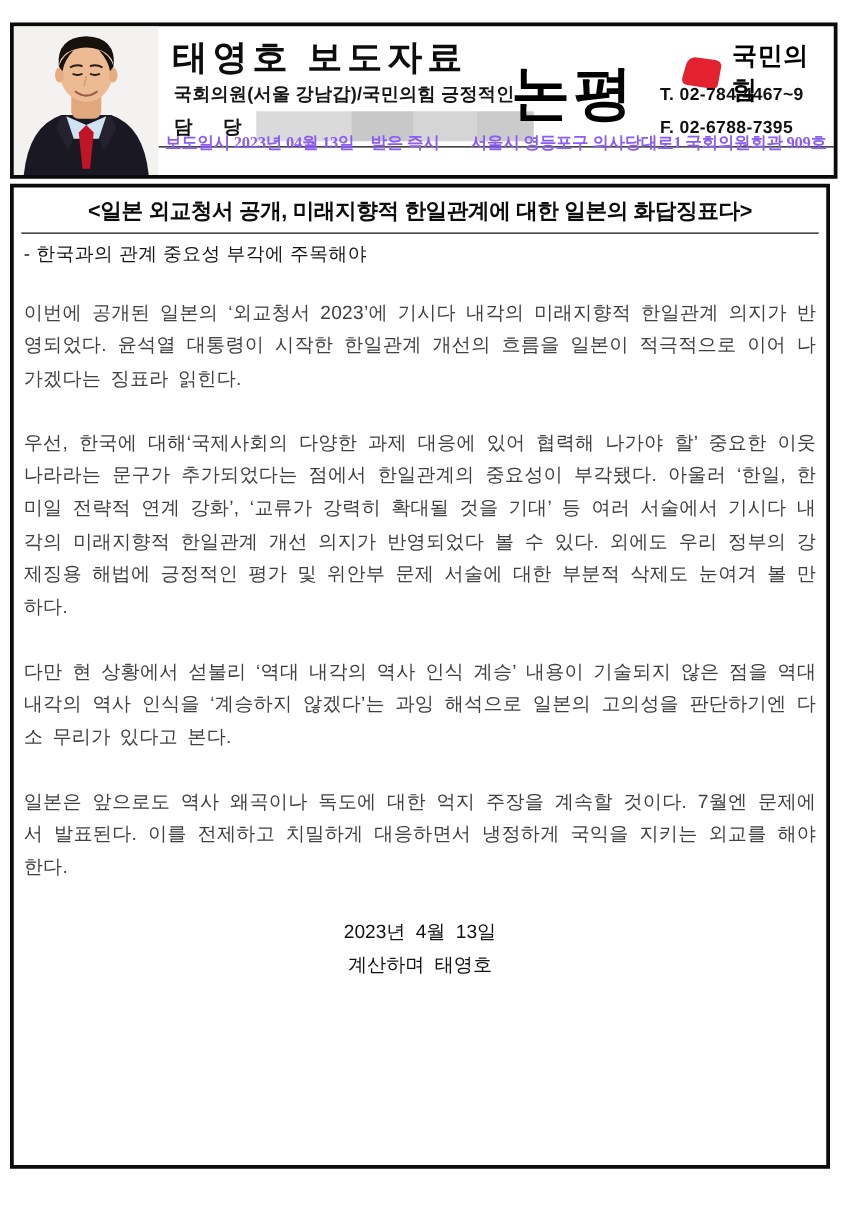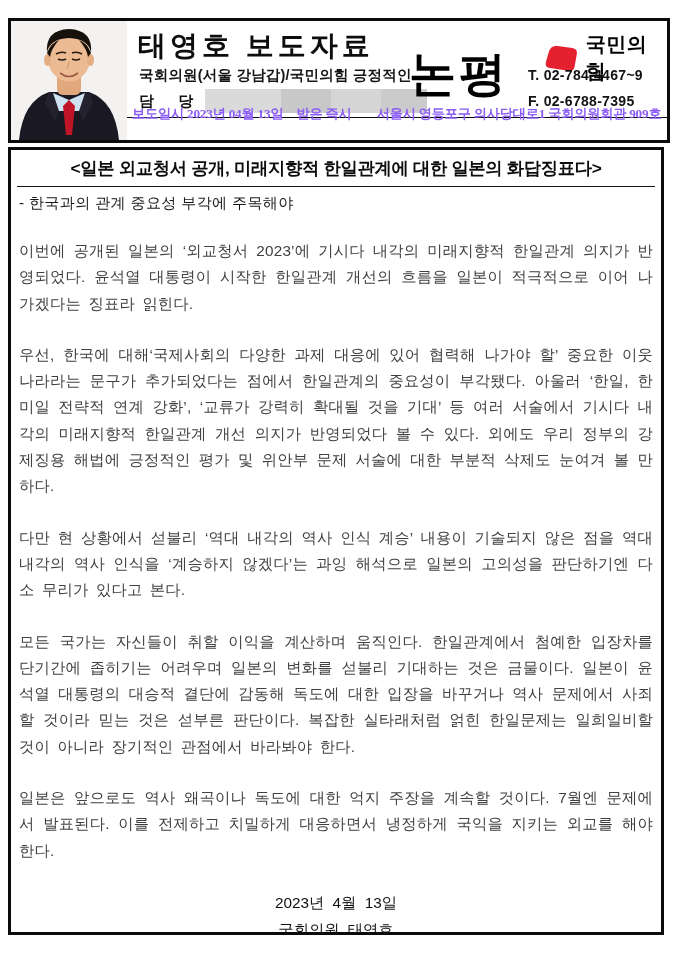--- a/index.html
+++ b/index.html
@@ -148,7 +148,6 @@
     <p class="para">이번에 공개된 일본의 ‘외교청서 2023’에 기시다 내각의 미래지향적 한일관계 의지가 반영되었다. 윤석열 대통령이 시작한 한일관계 개선의 흐름을 일본이 적극적으로 이어 나가겠다는 징표라 읽힌다.</p>
     <p class="para">우선, 한국에 대해‘국제사회의 다양한 과제 대응에 있어 협력해 나가야 할’ 중요한 이웃 나라라는 문구가 추가되었다는 점에서 한일관계의 중요성이 부각됐다. 아울러 ‘한일, 한미일 전략적 연계 강화’, ‘교류가 강력히 확대될 것을 기대’ 등 여러 서술에서 기시다 내각의 미래지향적 한일관계 개선 의지가 반영되었다 볼 수 있다. 외에도 우리 정부의 강제징용 해법에 긍정적인 평가 및 위안부 문제 서술에 대한 부분적 삭제도 눈여겨 볼 만 하다.</p>
     <p class="para">다만 현 상황에서 섣불리 ‘역대 내각의 역사 인식 계승’ 내용이 기술되지 않은 점을 역대 내각의 역사 인식을 ‘계승하지 않겠다’는 과잉 해석으로 일본의 고의성을 판단하기엔 다소 무리가 있다고 본다.</p>
-    <p class="para">모든 국가는 자신들이 취할 이익을 계산하며 움직인다. 한일관계에서 첨예한 입장차를 단기간에 좁히기는 어려우며 일본의 변화를 섣불리 기대하는 것은 금물이다. 일본이 윤석열 대통령의 대승적 결단에 감동해 독도에 대한 입장을 바꾸거나 역사 문제에서 사죄할 것이라 믿는 것은 섣부른 판단이다. 복잡한 실타래처럼 얽힌 한일문제는 일희일비할 것이 아니라 장기적인 관점에서 바라봐야 한다.</p>
     <p class="para">일본은 앞으로도 역사 왜곡이나 독도에 대한 억지 주장을 계속할 것이다. 7월엔 문제에서 발표된다. 이를 전제하고 치밀하게 대응하면서 냉정하게 국익을 지키는 외교를 해야 한다.</p>
 
     <div class="date-line">2023년 4월 13일</div>

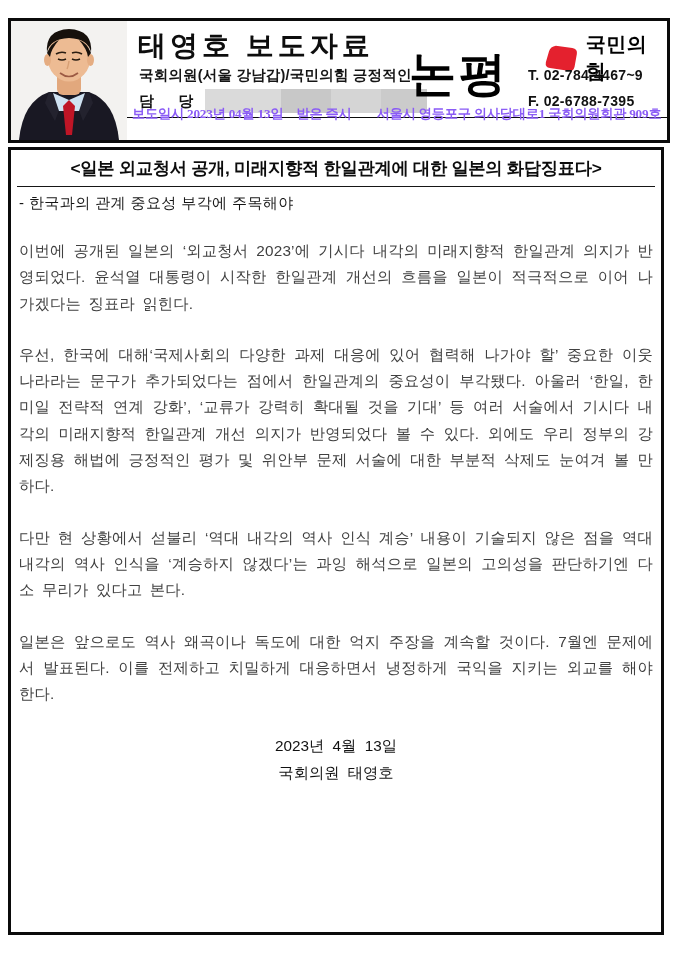--- a/index.html
+++ b/index.html
@@ -151,7 +151,7 @@
     <p class="para">일본은 앞으로도 역사 왜곡이나 독도에 대한 억지 주장을 계속할 것이다. 7월엔 문제에서 발표된다. 이를 전제하고 치밀하게 대응하면서 냉정하게 국익을 지키는 외교를 해야 한다.</p>
 
     <div class="date-line">2023년 4월 13일</div>
-    <div class="sign-line">국회의원 태영호</div>
+    <div class="sign-line">계산하며 태영호</div>
   </div>
 
 </div>

